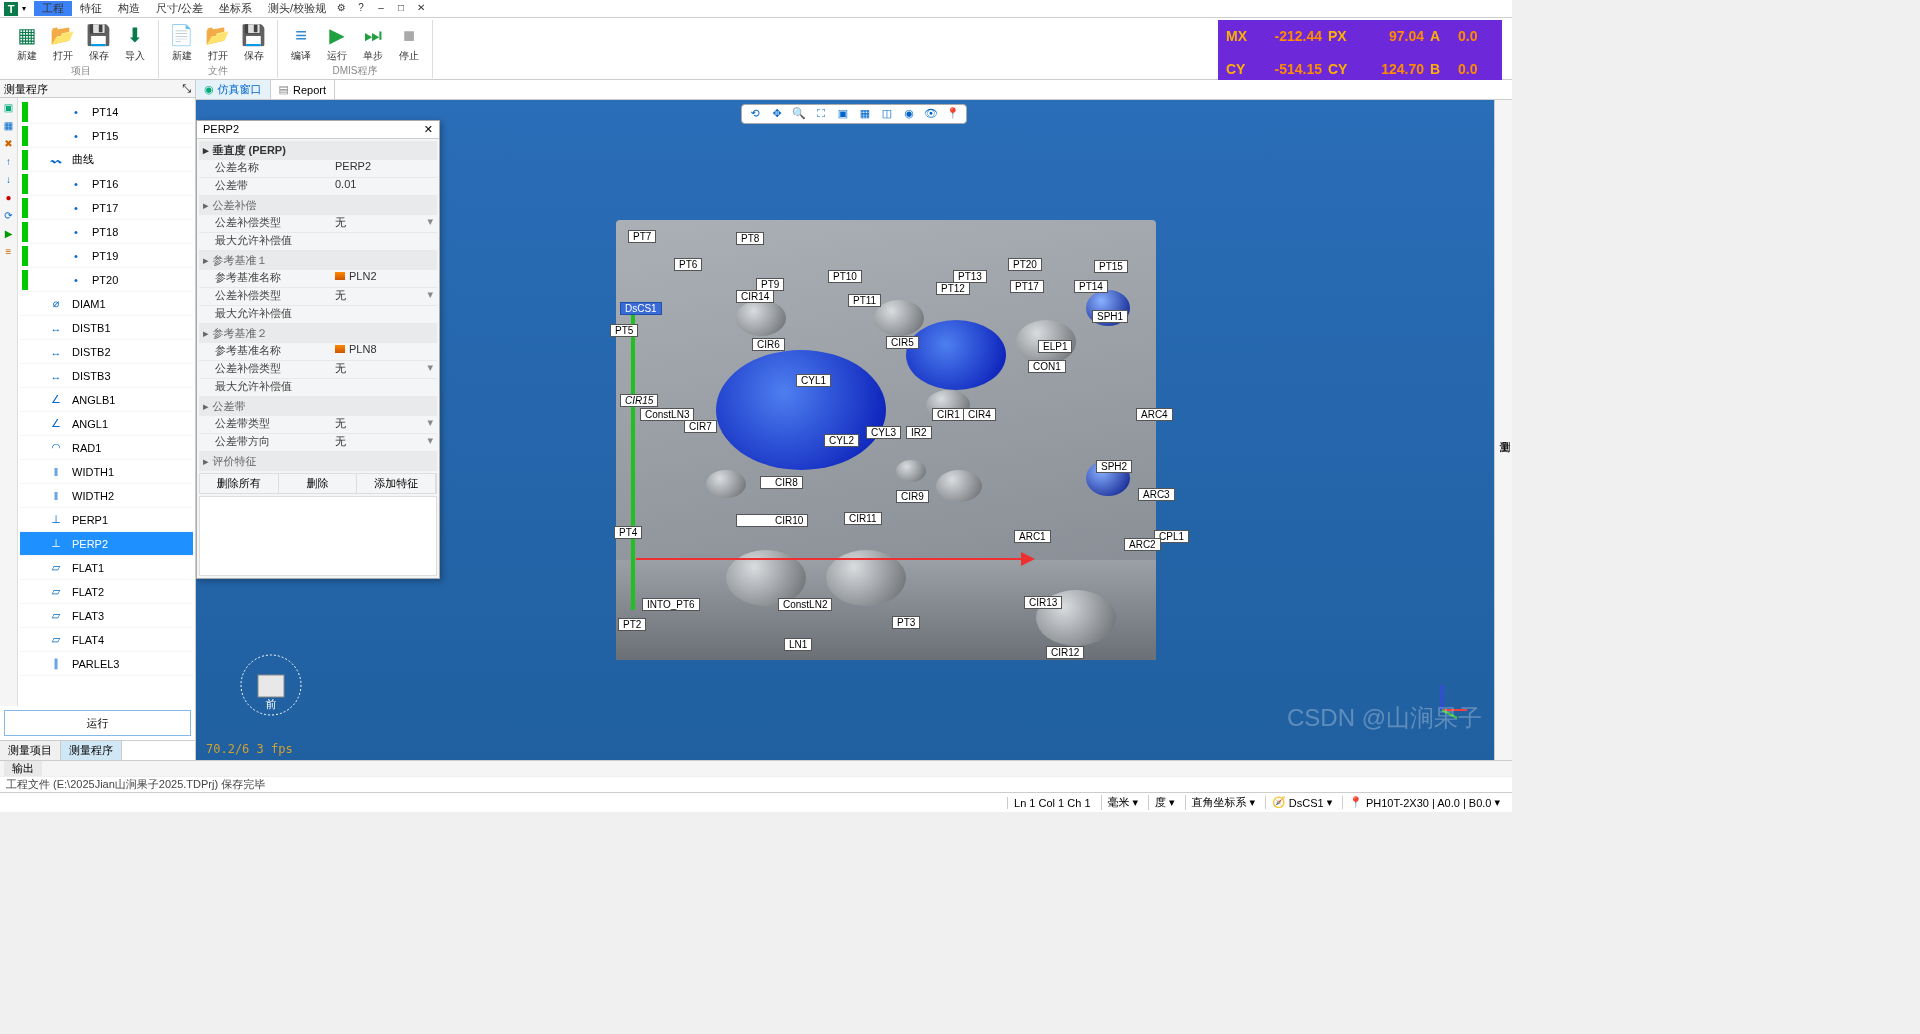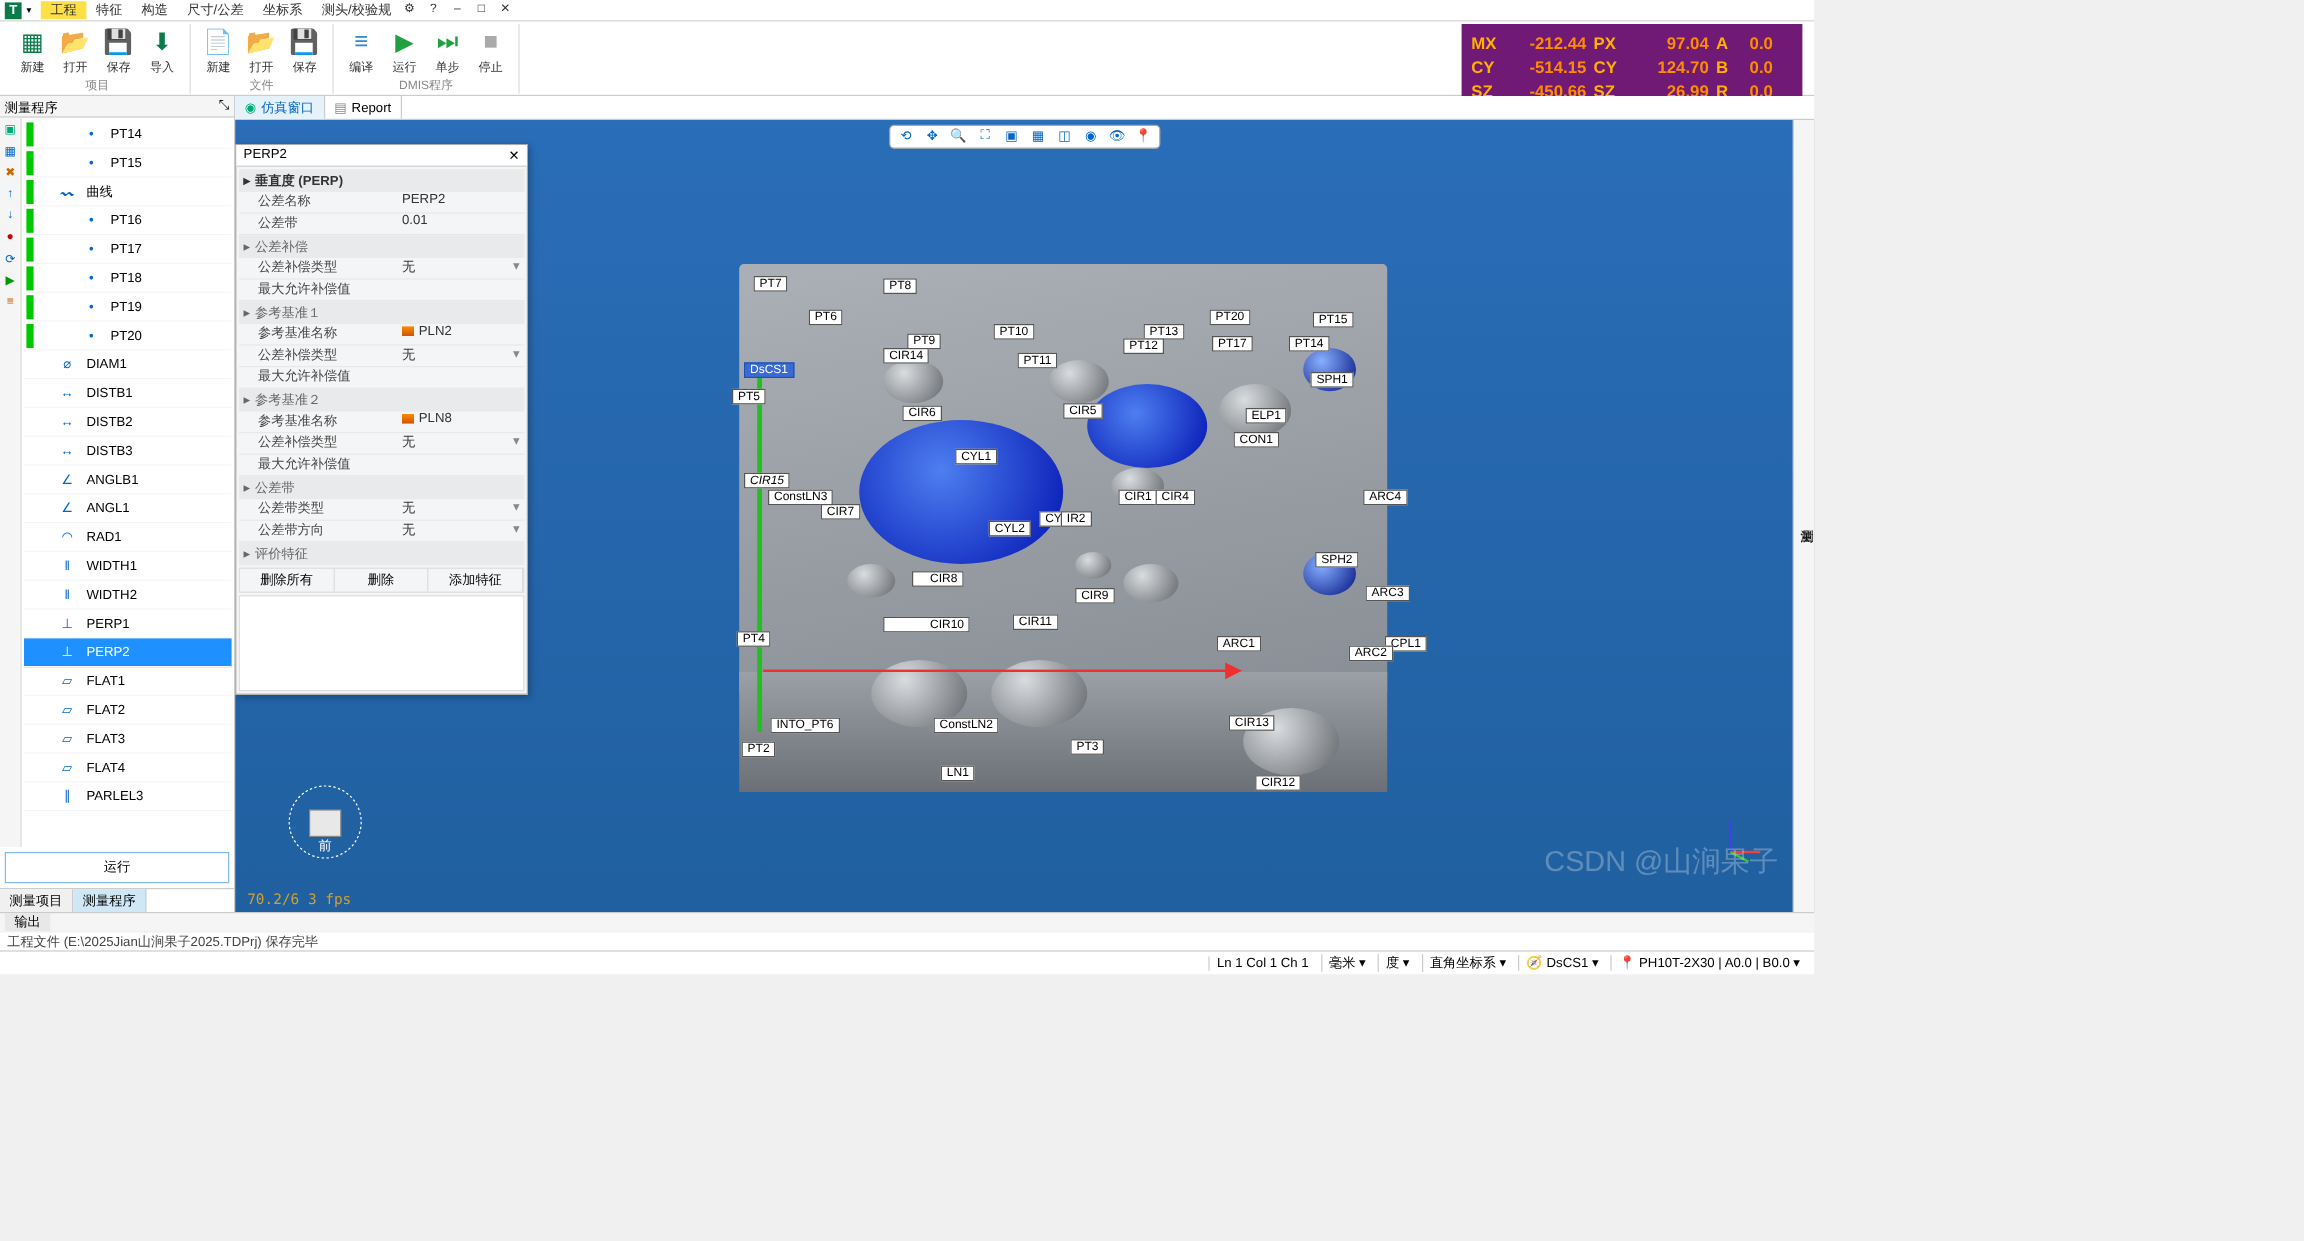--- a/index.html
+++ b/index.html
@@ -10,7 +10,7 @@
 .titlebar .logo { width: 14px; height: 14px; background: #0a7a4a; color: #fff; font-weight: bold; text-align: center; line-height: 14px; margin-right: 4px; }
 .titlebar .dd { font-size: 8px; margin-right: 8px; }
 .titlebar .menu-item { padding: 0 8px; color: #333; }
-.titlebar .menu-item.active { background: #fde047; }
+.titlebar .menu-item.active { background: #3b82f6; }
 .titlebar .title-text { margin-left: 20px; color: #555; flex: 1; text-align: center; }
 .titlebar .win-btns { display: flex; gap: 6px; }
 .titlebar .win-btn { width: 14px; height: 14px; text-align: center; line-height: 12px; color: #333; font-size: 10px; }

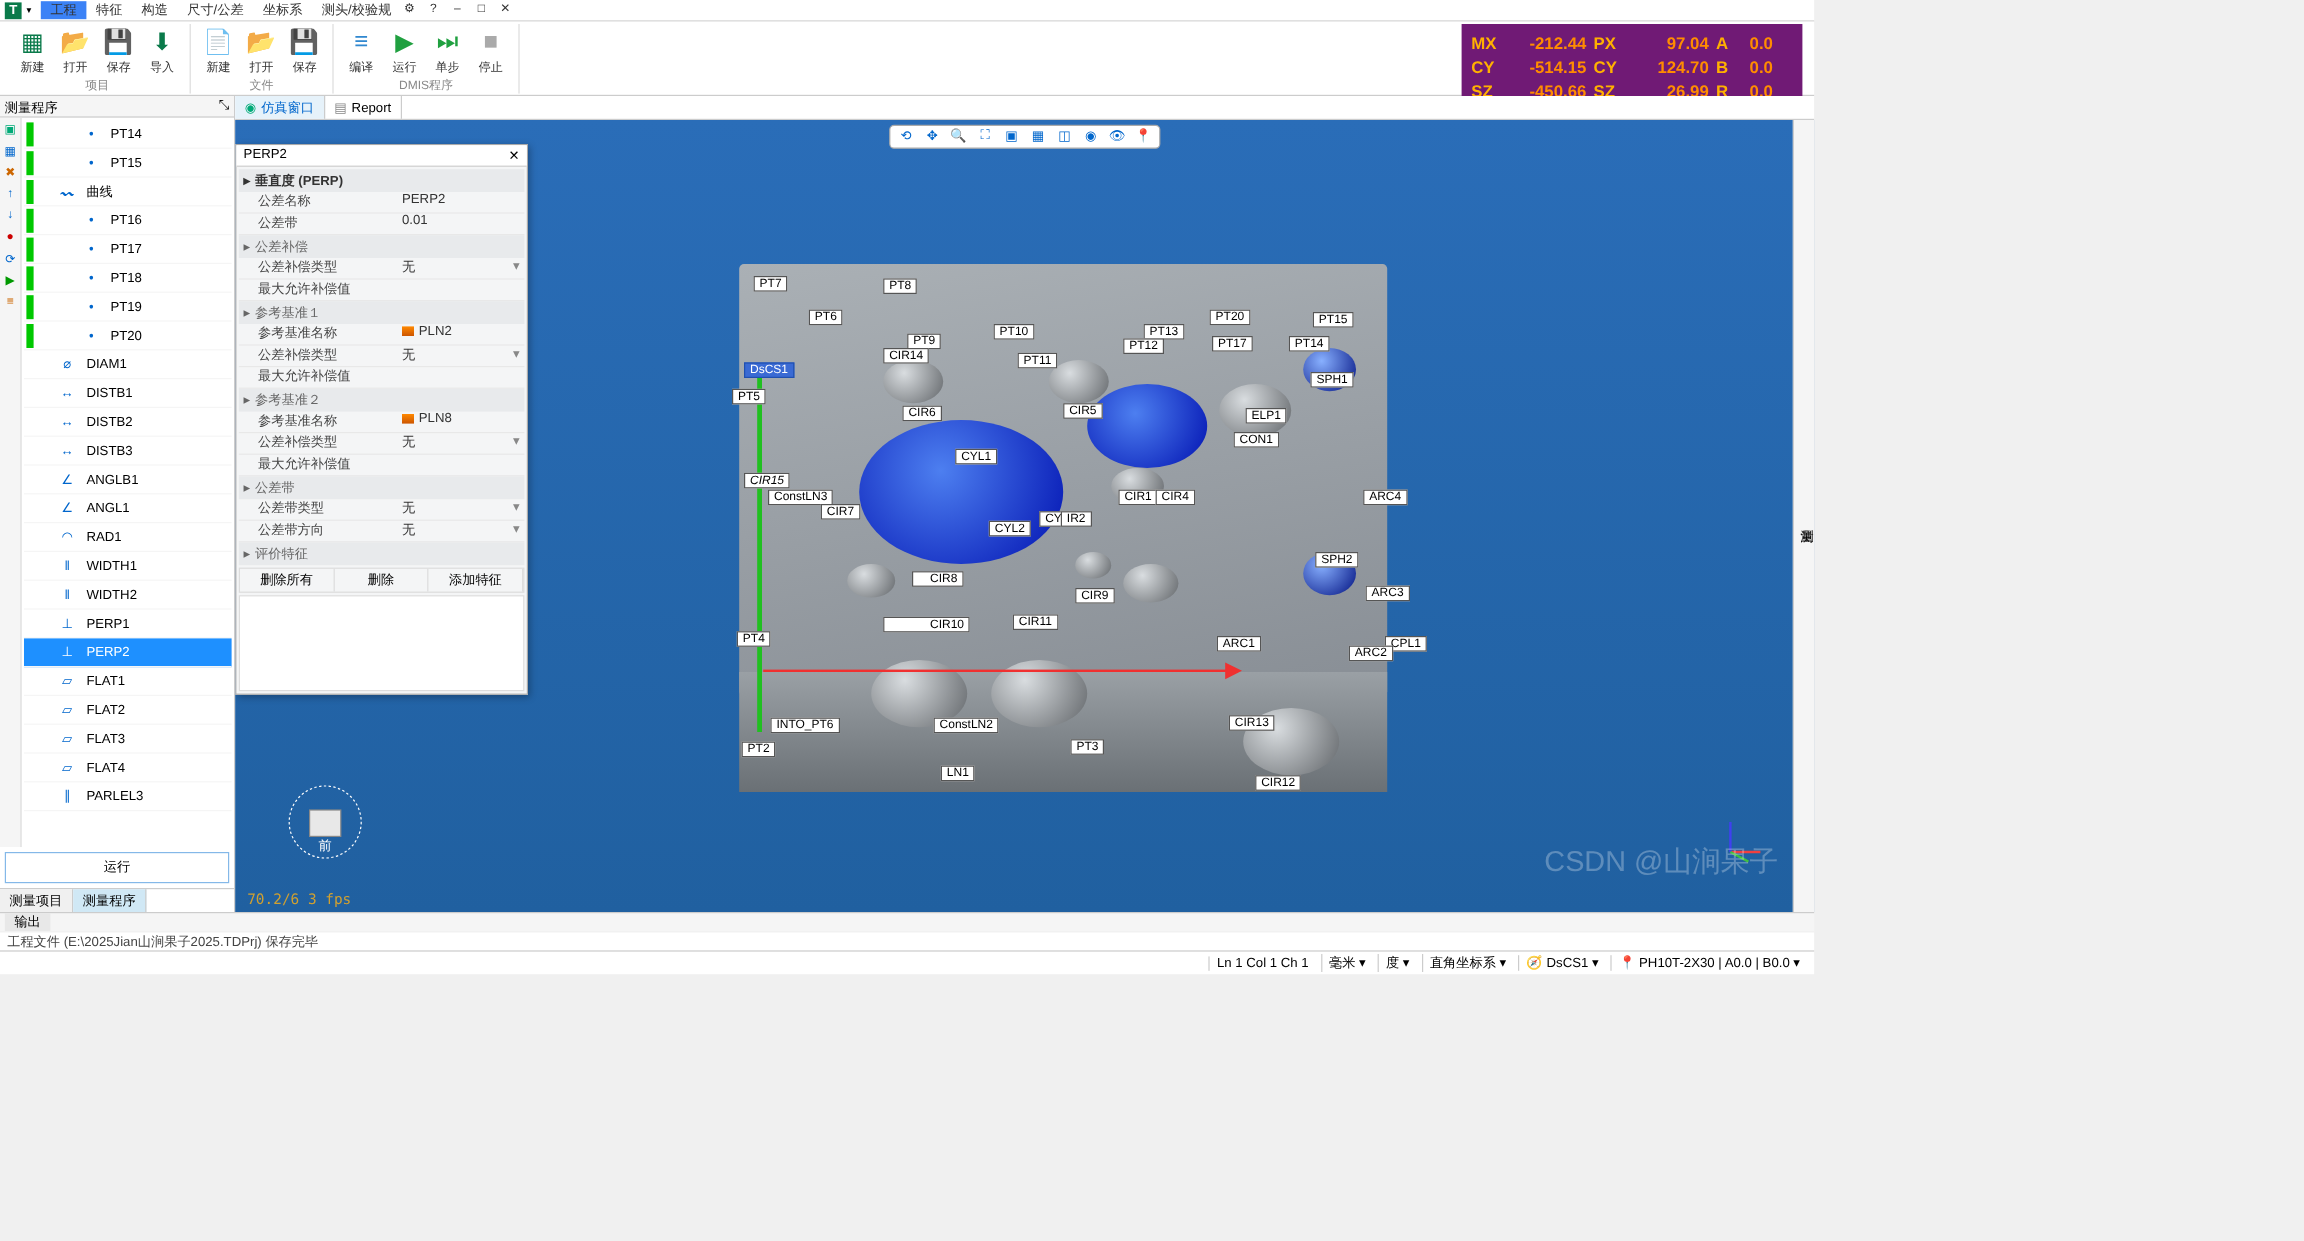--- a/index.html
+++ b/index.html
@@ -24,7 +24,7 @@
 .ribbon-btn .lbl { font-size: 10px; color: #333; }
 .ribbon-group-label { font-size: 10px; color: #888; margin-top: auto; }
 
-.dro { position: absolute; right: 10px; top: 2px; background: #701a75; padding: 8px; display: grid; grid-template-columns: auto auto auto auto auto auto; gap: 4px 6px; font-family: "Courier New", monospace; }
+.dro { position: absolute; right: 10px; top: 2px; background: #6d28d9; padding: 8px; display: grid; grid-template-columns: auto auto auto auto auto auto; gap: 17px 6px; font-family: "Courier New", monospace; }
 .dro span { color: #ff8c00; font-size: 14px; font-weight: bold; }
 .dro .lbl { color: #ffb000; width: 22px; }
 .dro .val { width: 68px; text-align: right; }

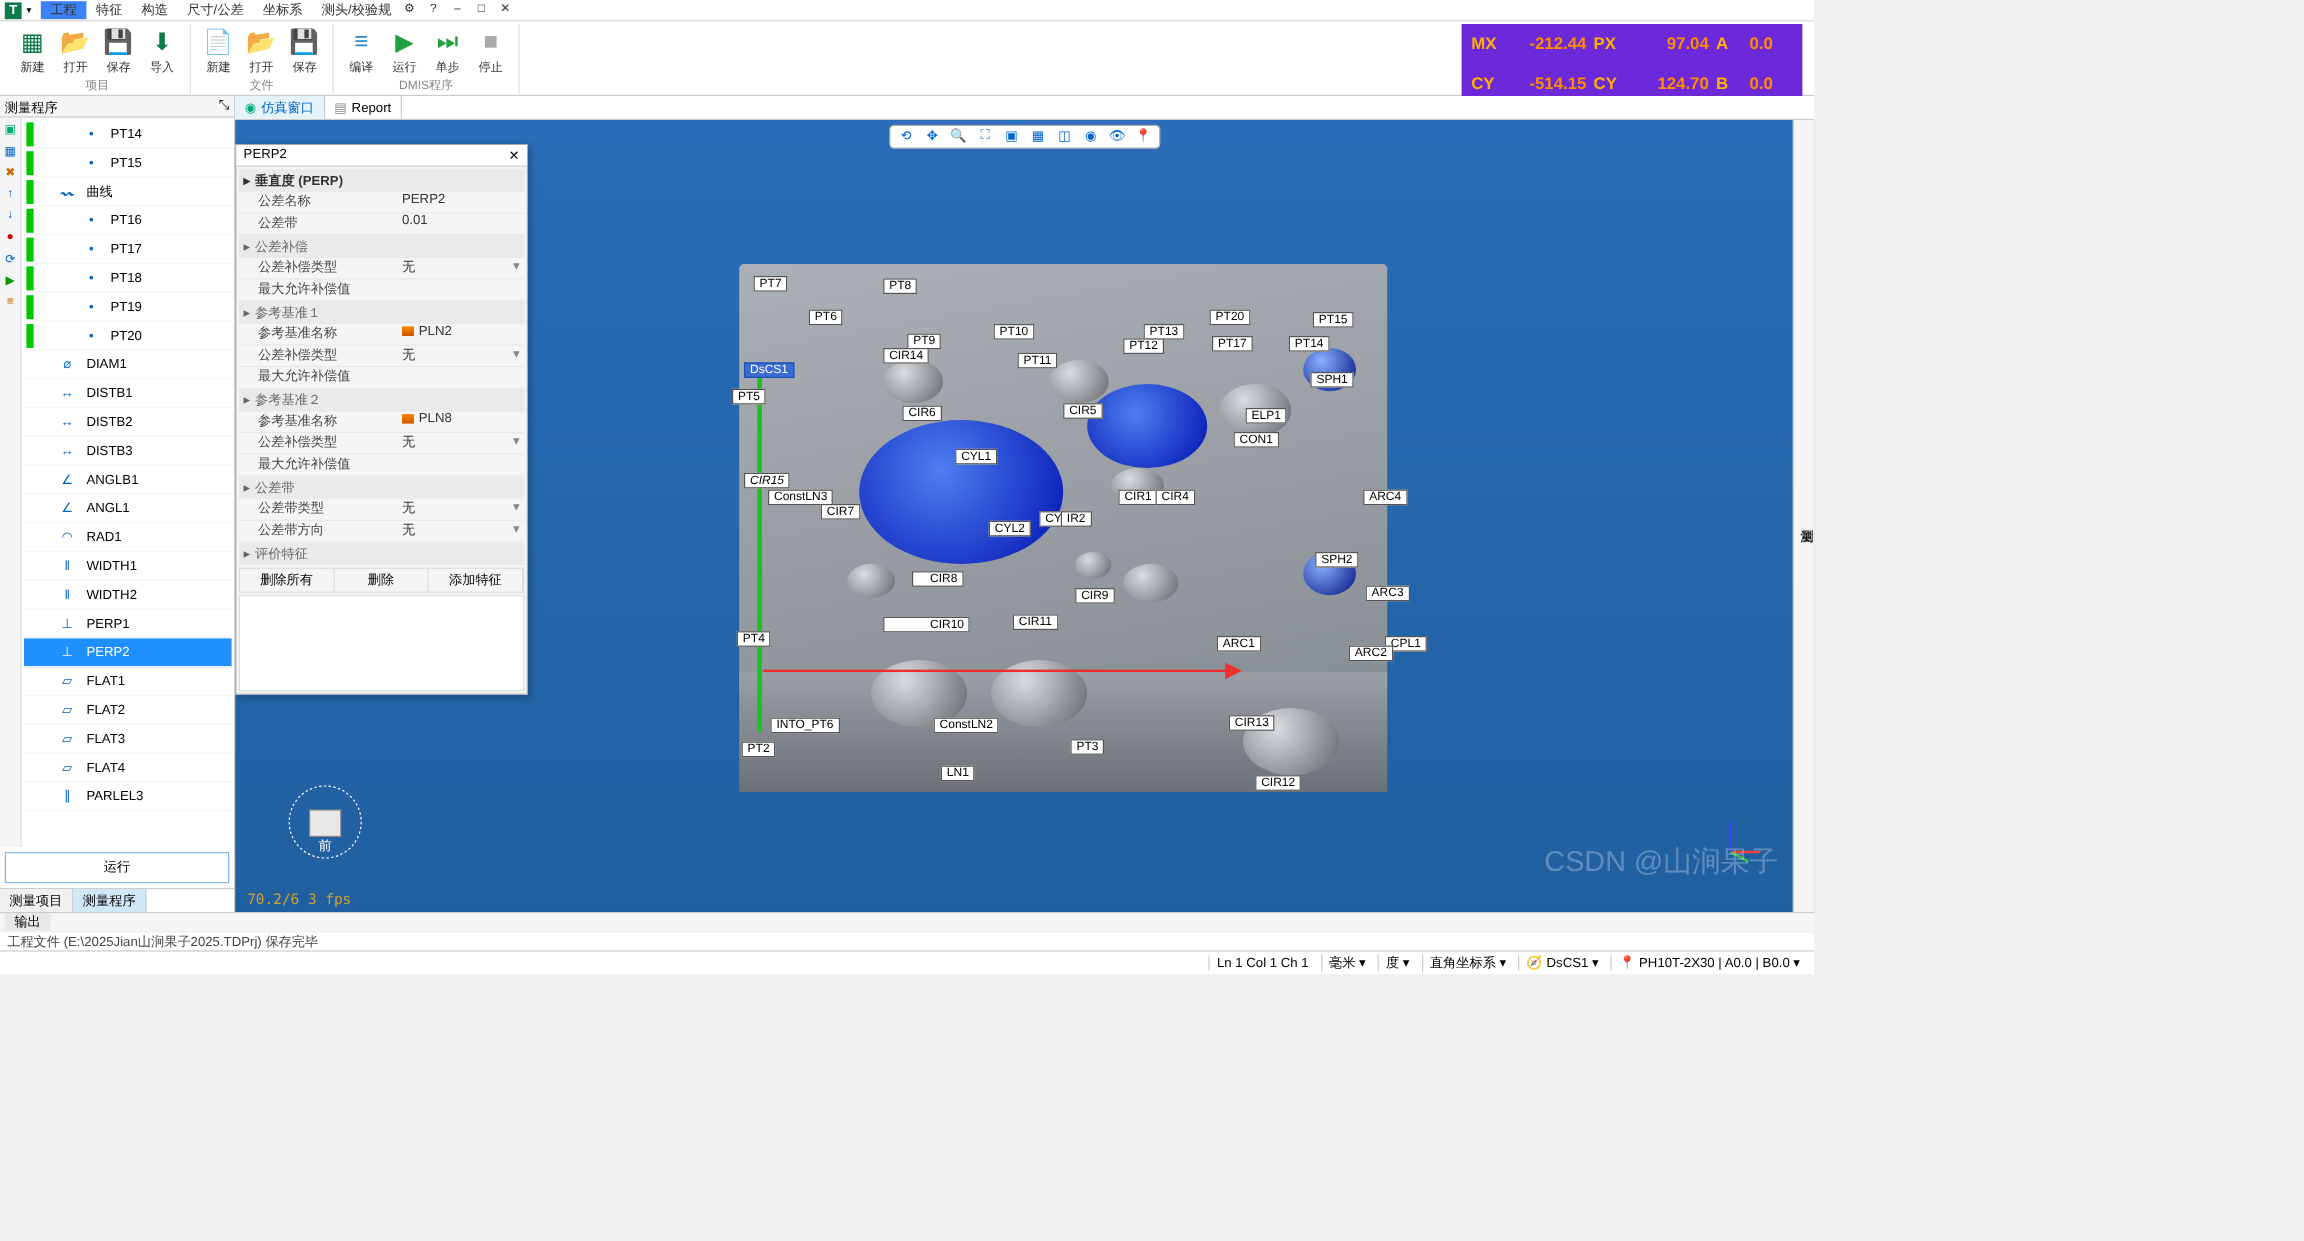--- a/index.html
+++ b/index.html
@@ -518,7 +518,7 @@
             <div class="feat-lbl" style="left: 88px; top: 240px;">CIR7</div>
             <div class="feat-lbl" style="left: 228px; top: 254px;">CYL2</div>
             <div class="feat-lbl" style="left: 270px; top: 246px;">CYL3</div>
-            <div class="feat-lbl" style="left: 288px; top: 246px; text-align: right;">IR2</div>
+            <div class="feat-lbl" style="left: 310px; top: 246px; text-align: right;">IR2</div>
             <div class="feat-lbl" style="left: 500px; top: 280px;">SPH2</div>
             <div class="feat-lbl" style="left: 164px; top: 296px; padding-left: 14px;">CIR8</div>
             <div class="feat-lbl" style="left: 300px; top: 310px;">CIR9</div>

